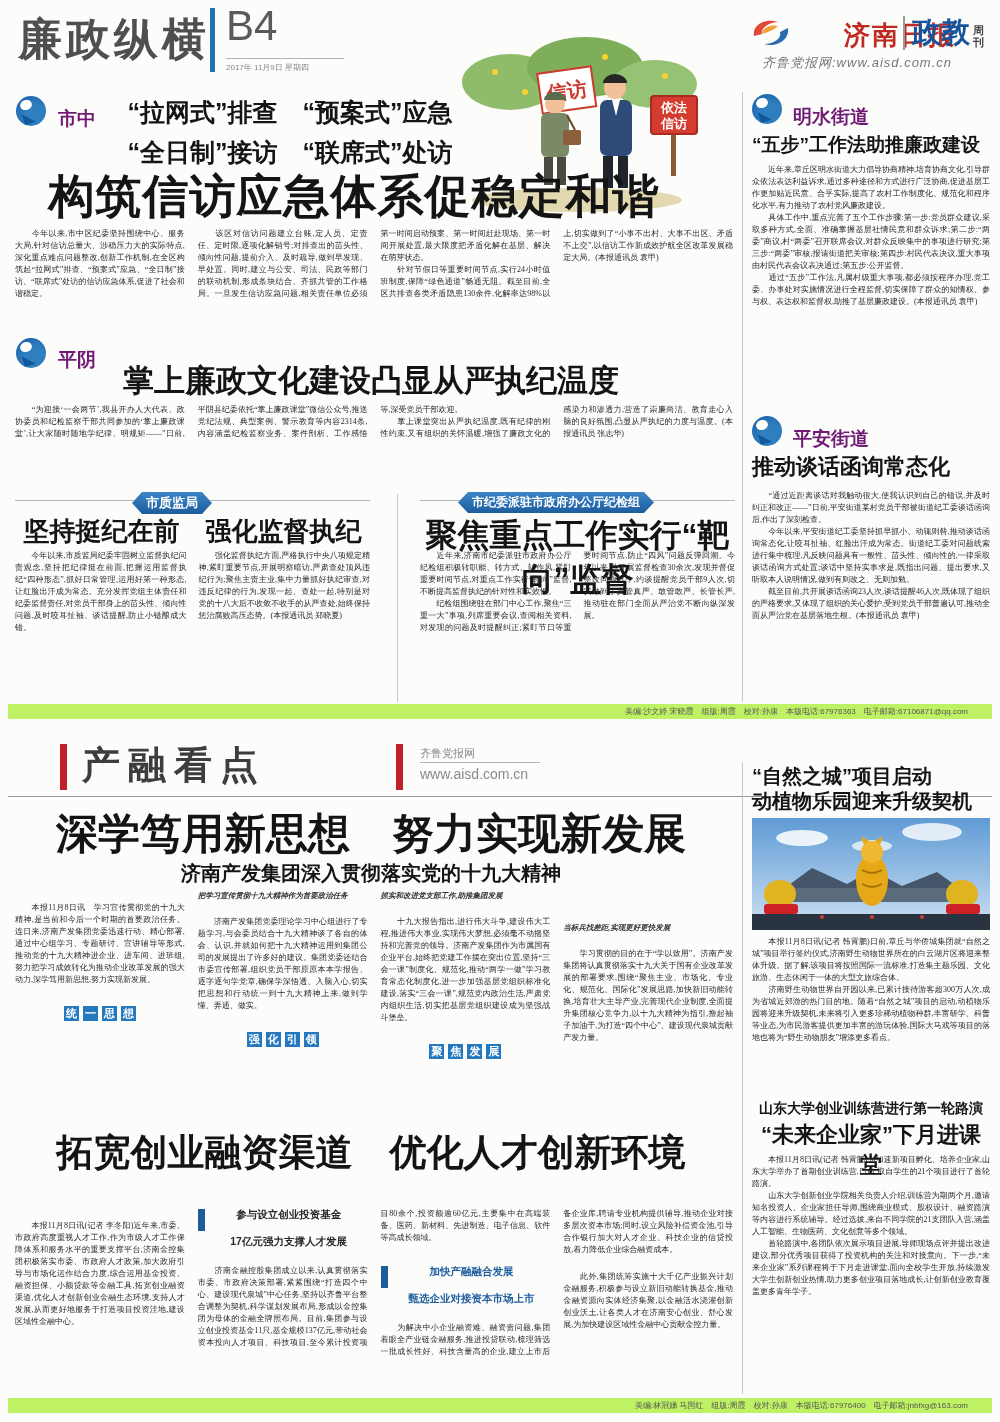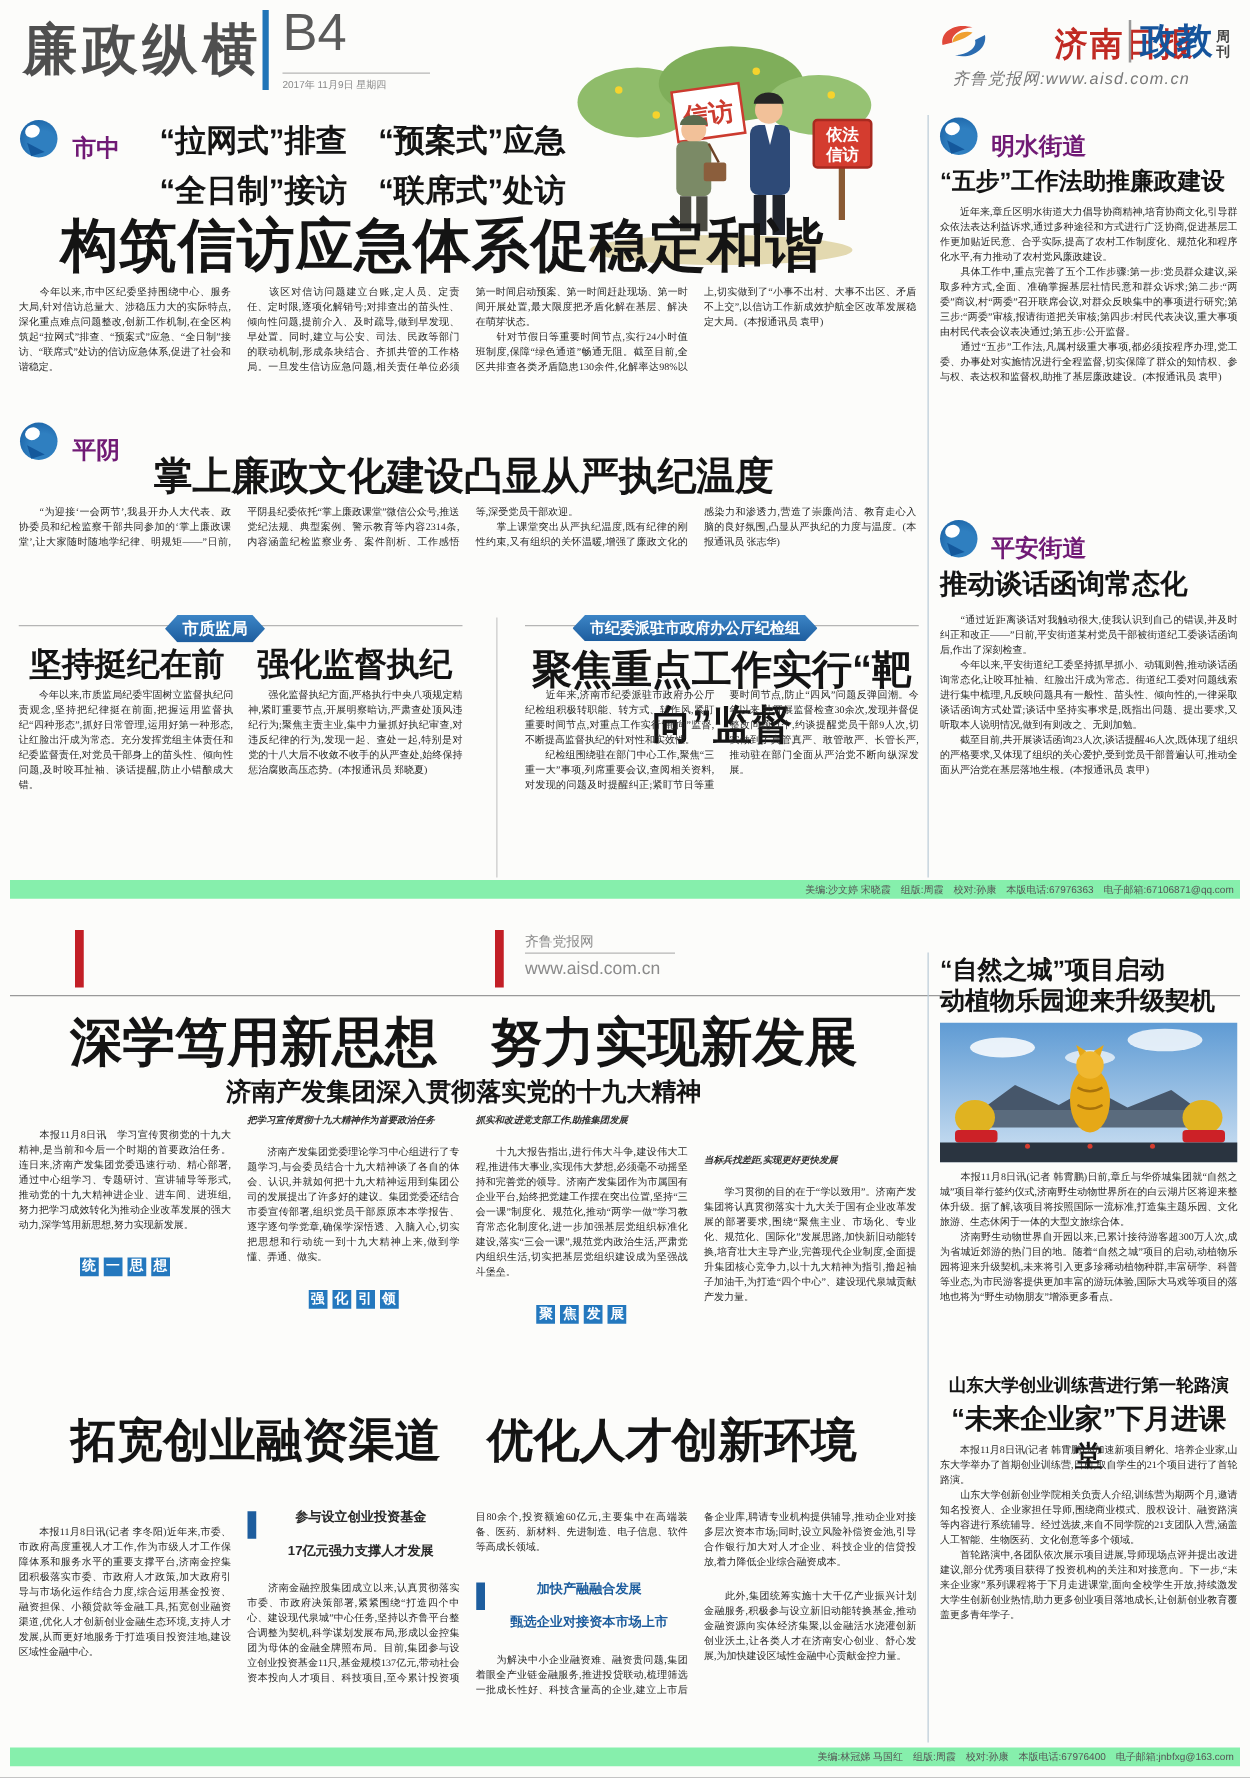--- a/index.html
+++ b/index.html
@@ -25,8 +25,8 @@
         text-align:center;clip-path:polygon(10px 0,calc(100% - 10px) 0,100% 50%,
         calc(100% - 10px) 100%,10px 100%,0 50%);padding:2px 14px;white-space:nowrap;}
   .rule{background:#b5b5b5;}
-  .credits{background:#86efac;font-size:8px;color:#555;text-align:right;
-        line-height:15px;padding-right:5px;box-sizing:border-box;}
+  .credits{background:#bef264;font-size:8px;color:#555;text-align:right;
+        line-height:15px;padding-right:24px;box-sizing:border-box;}
   .redbar{width:7px;background:#c21f26;}
   .boxchars span{display:inline-block;background:#2478be;color:#fff;font-weight:bold;
         padding:1px 2px;margin:0 2px;font-size:11px;line-height:1.2;}

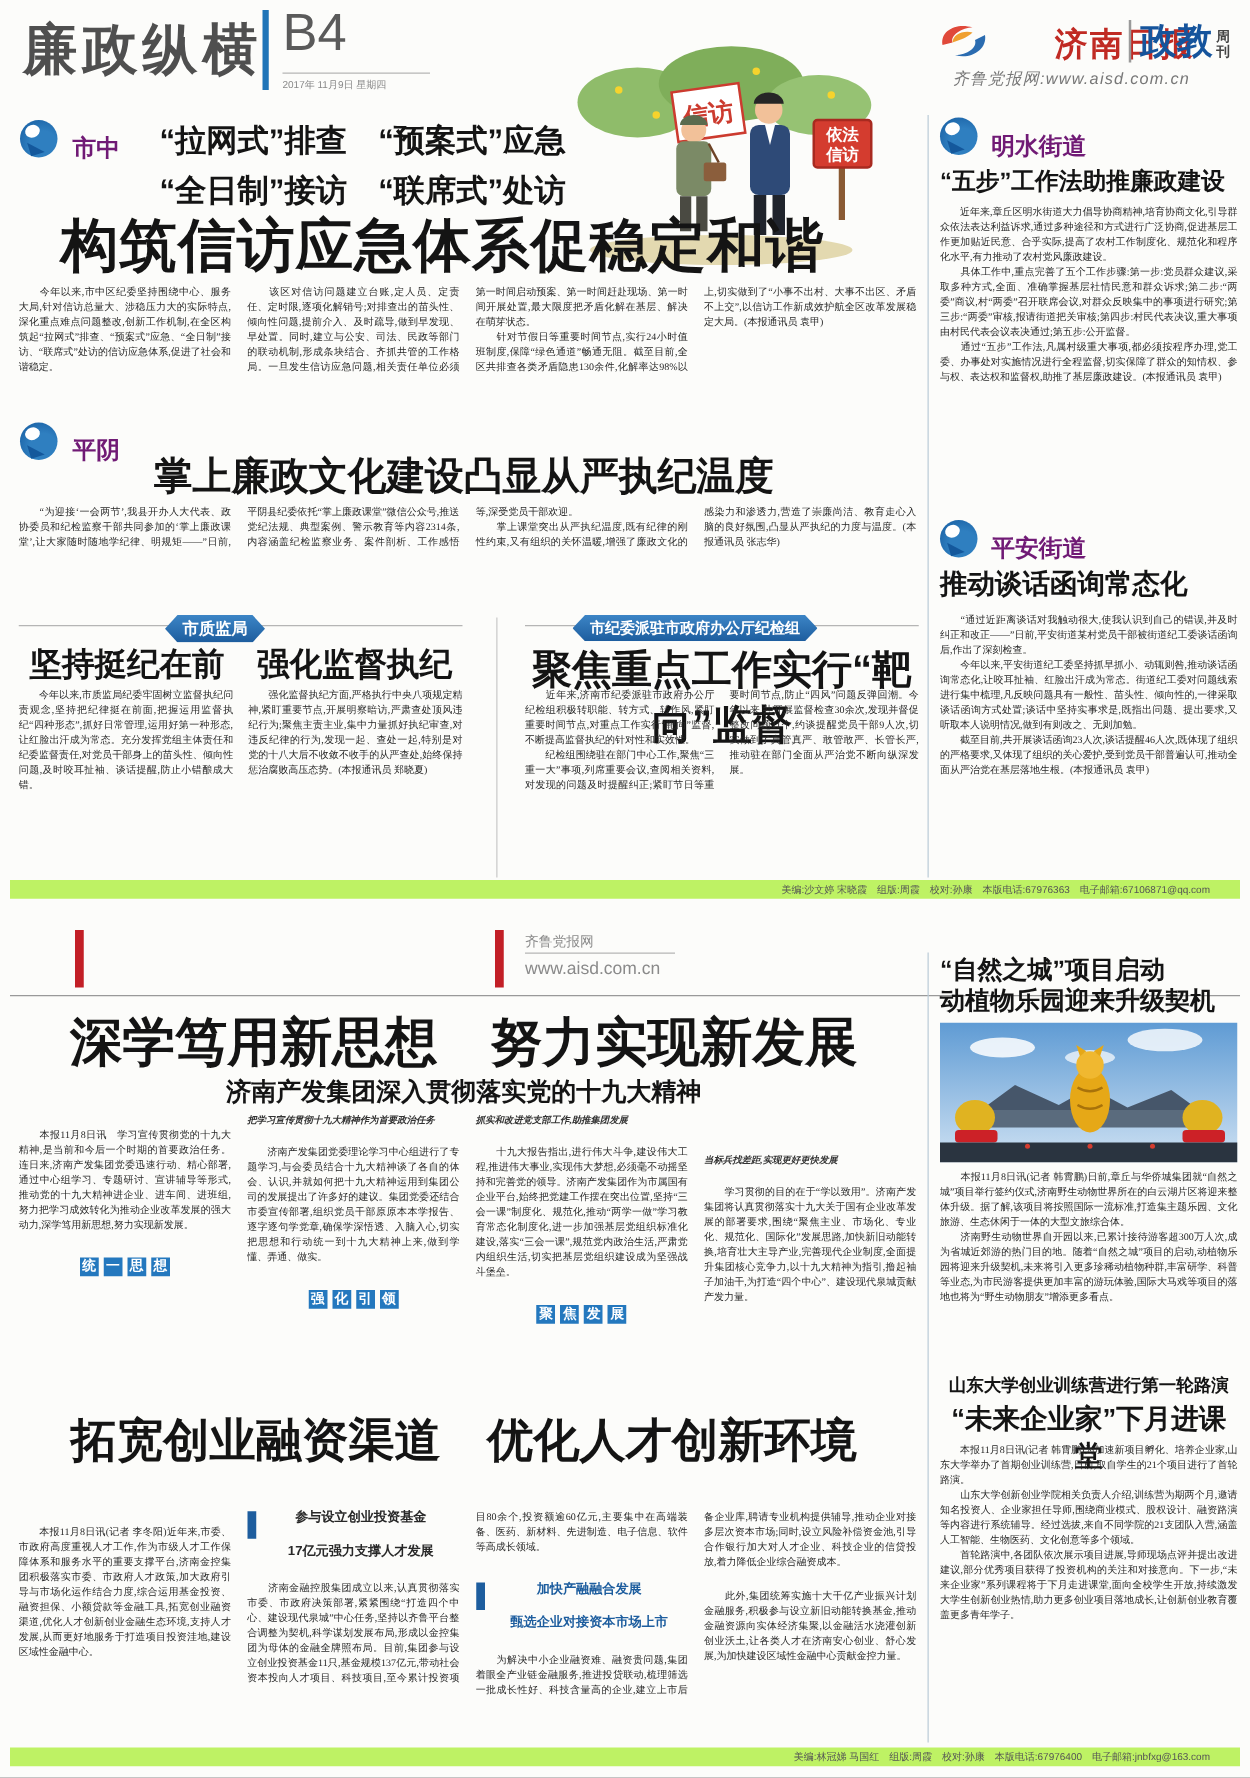--- a/index.html
+++ b/index.html
@@ -146,6 +146,7 @@
 　　截至目前,共开展谈话函询23人次,谈话提醒46人次,既体现了组织的严格要求,又体现了组织的关心爱护,受到党员干部普遍认可,推动全面从严治党在基层落地生根。(本报通讯员 袁甲)</div>
 
   <div class="abs redbar" style="left:60px;top:744px;height:46px;"></div>
+  <div class="abs" style="left:82px;top:740px;font-size:38px;font-weight:bold;color:#3d3d3d;letter-spacing:8px;">产融看点</div>
   <div class="abs redbar" style="left:396px;top:744px;height:46px;"></div>
   <div class="abs" style="left:420px;top:746px;font-size:11px;color:#8a8a8a;">齐鲁党报网</div>
   <div class="abs rule" style="left:420px;top:762px;width:120px;height:1px;"></div>

